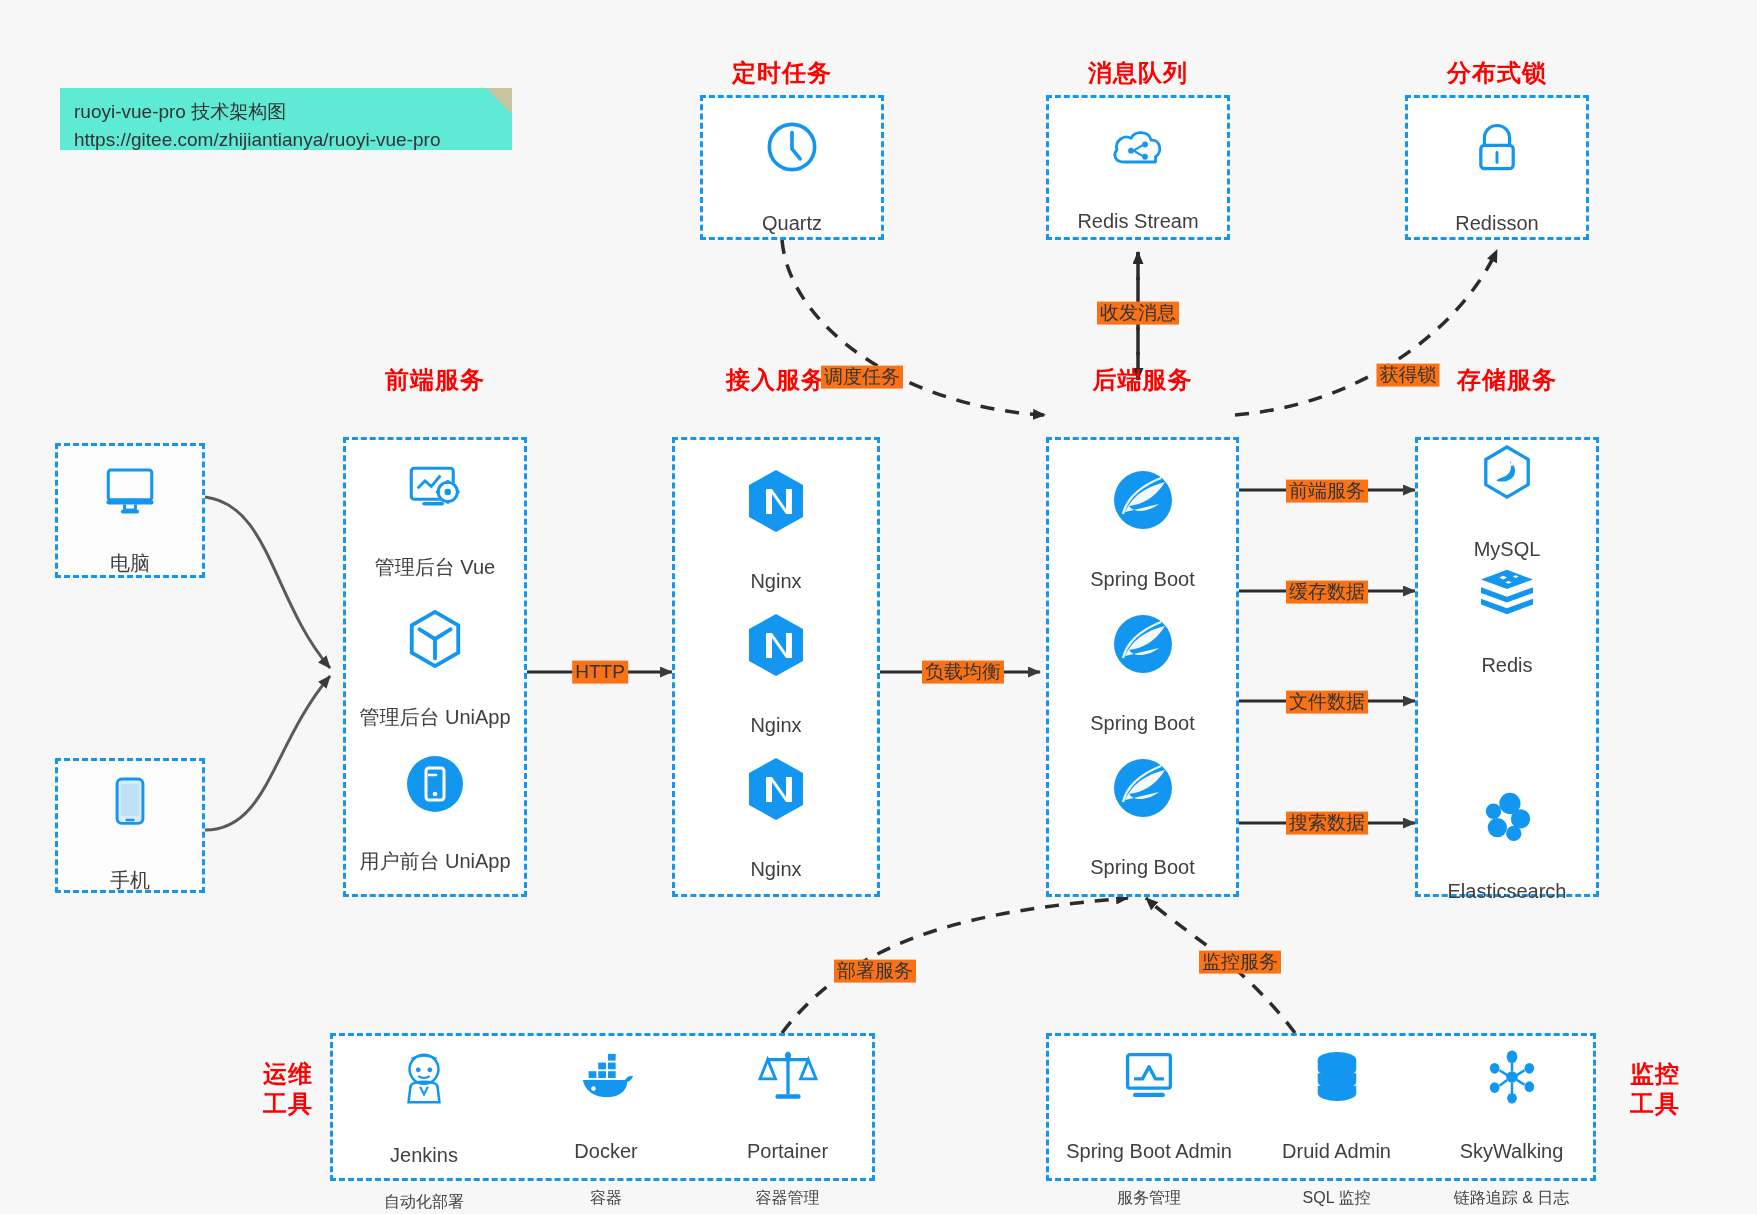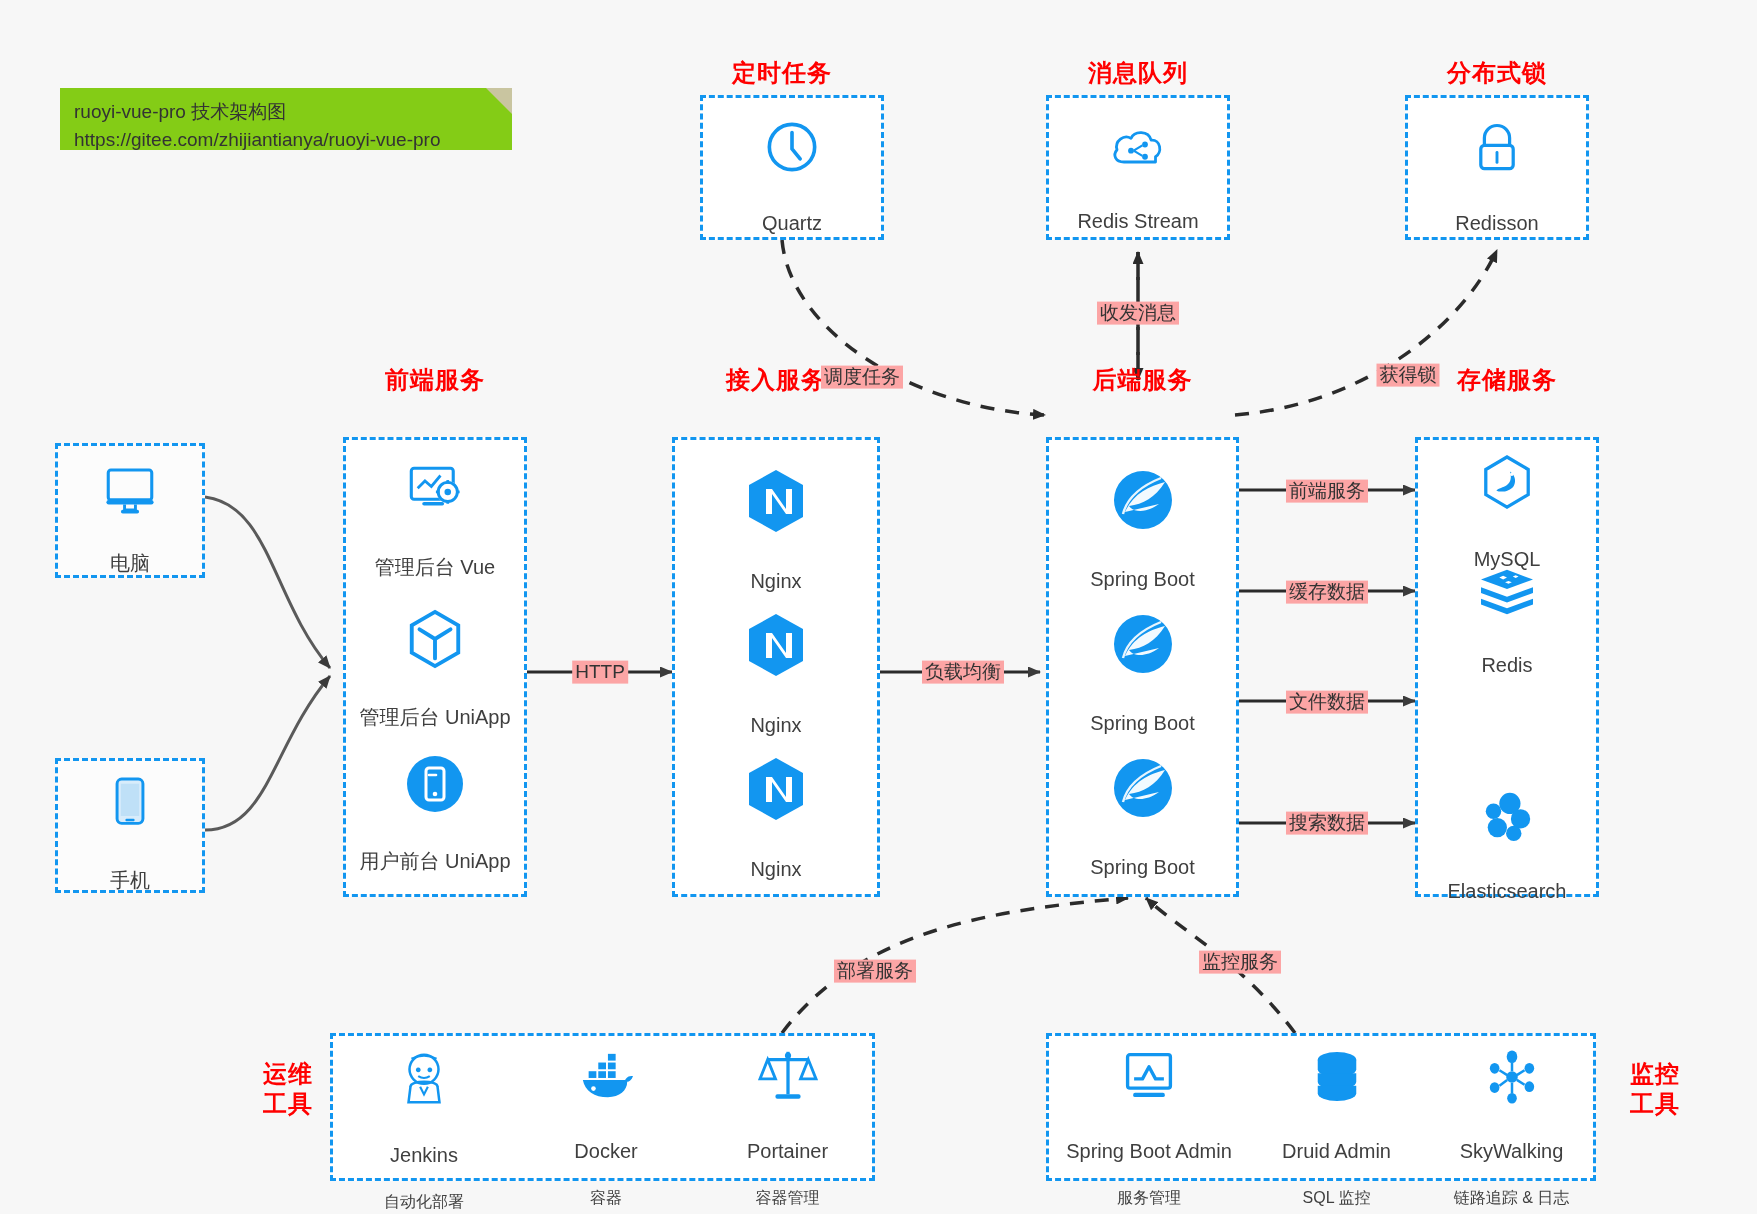--- a/index.html
+++ b/index.html
@@ -16,7 +16,7 @@
   
   .note{
     position:absolute;left:60px;top:88px;width:452px;height:62px;
-    background:#84cc16;
+    background:#5eead4;
     box-shadow:0 0 0 0 rgba(0,0,0,0);
     padding:10px 14px 0 14px;box-sizing:border-box;
     font-size:19px;line-height:1.45;color:#333;

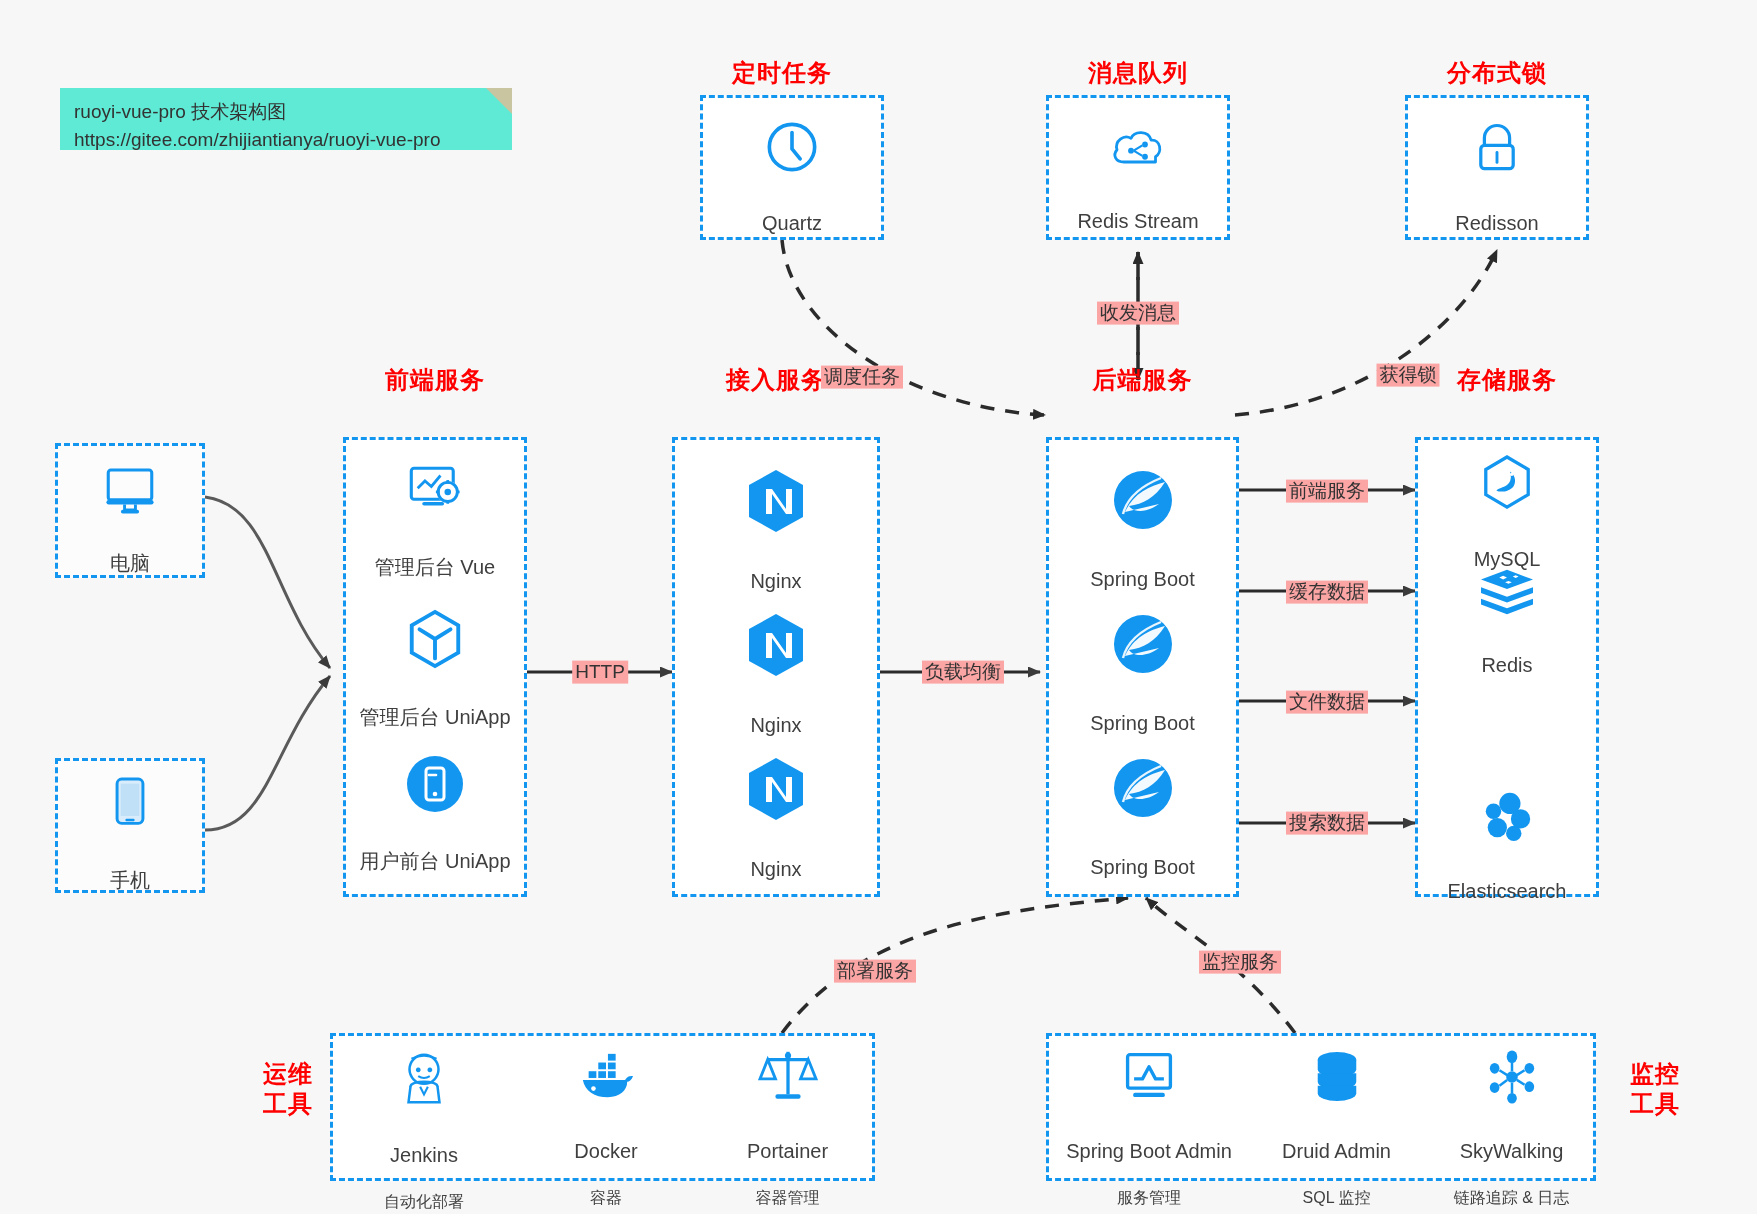--- a/index.html
+++ b/index.html
@@ -57,7 +57,7 @@
 
   
   .elabel{
-    position:absolute;background:#fca5a5;
+    position:absolute;background:#f97316;
     font-size:19px;color:#333;white-space:nowrap;
     padding:0 3px;transform:translate(-50%,-50%);
     line-height:1.2;

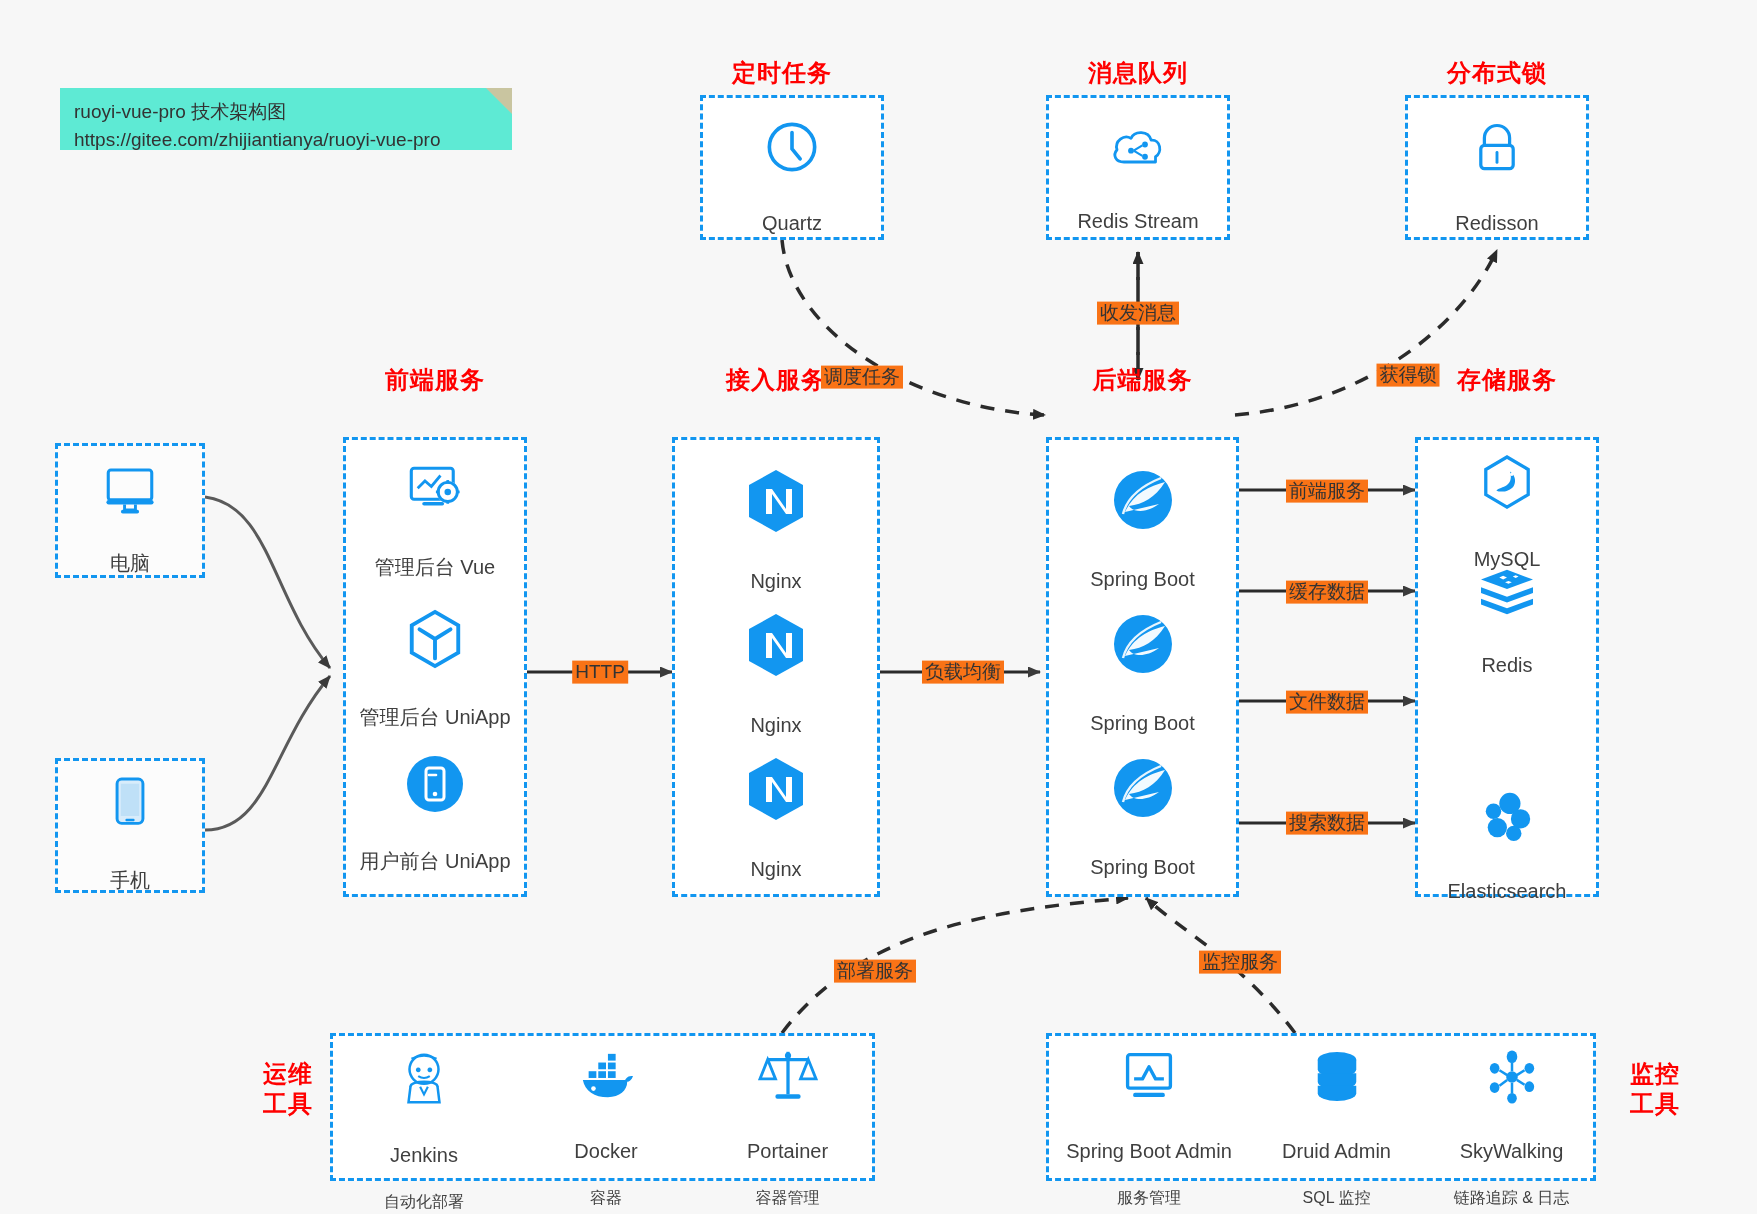--- a/index.html
+++ b/index.html
@@ -291,7 +291,7 @@
 
   <div class="gtitle" style="left:1415px;top:352px;width:184px;">存储服务</div>
   <div class="dbox" style="left:1415px;top:437px;width:184px;height:460px;">
-    <div class="node" style="top:14px;justify-content:flex-end;">
+    <div class="node" style="top:4px;justify-content:flex-end;">
       <span class="ic">
         <svg width="54" height="58" viewBox="0 0 56 60">
           <path d="M28 3 L50 16 L50 42 L28 55 L6 42 L6 16 Z" fill="none" stroke="#1296f0" stroke-width="3.4"></path>

